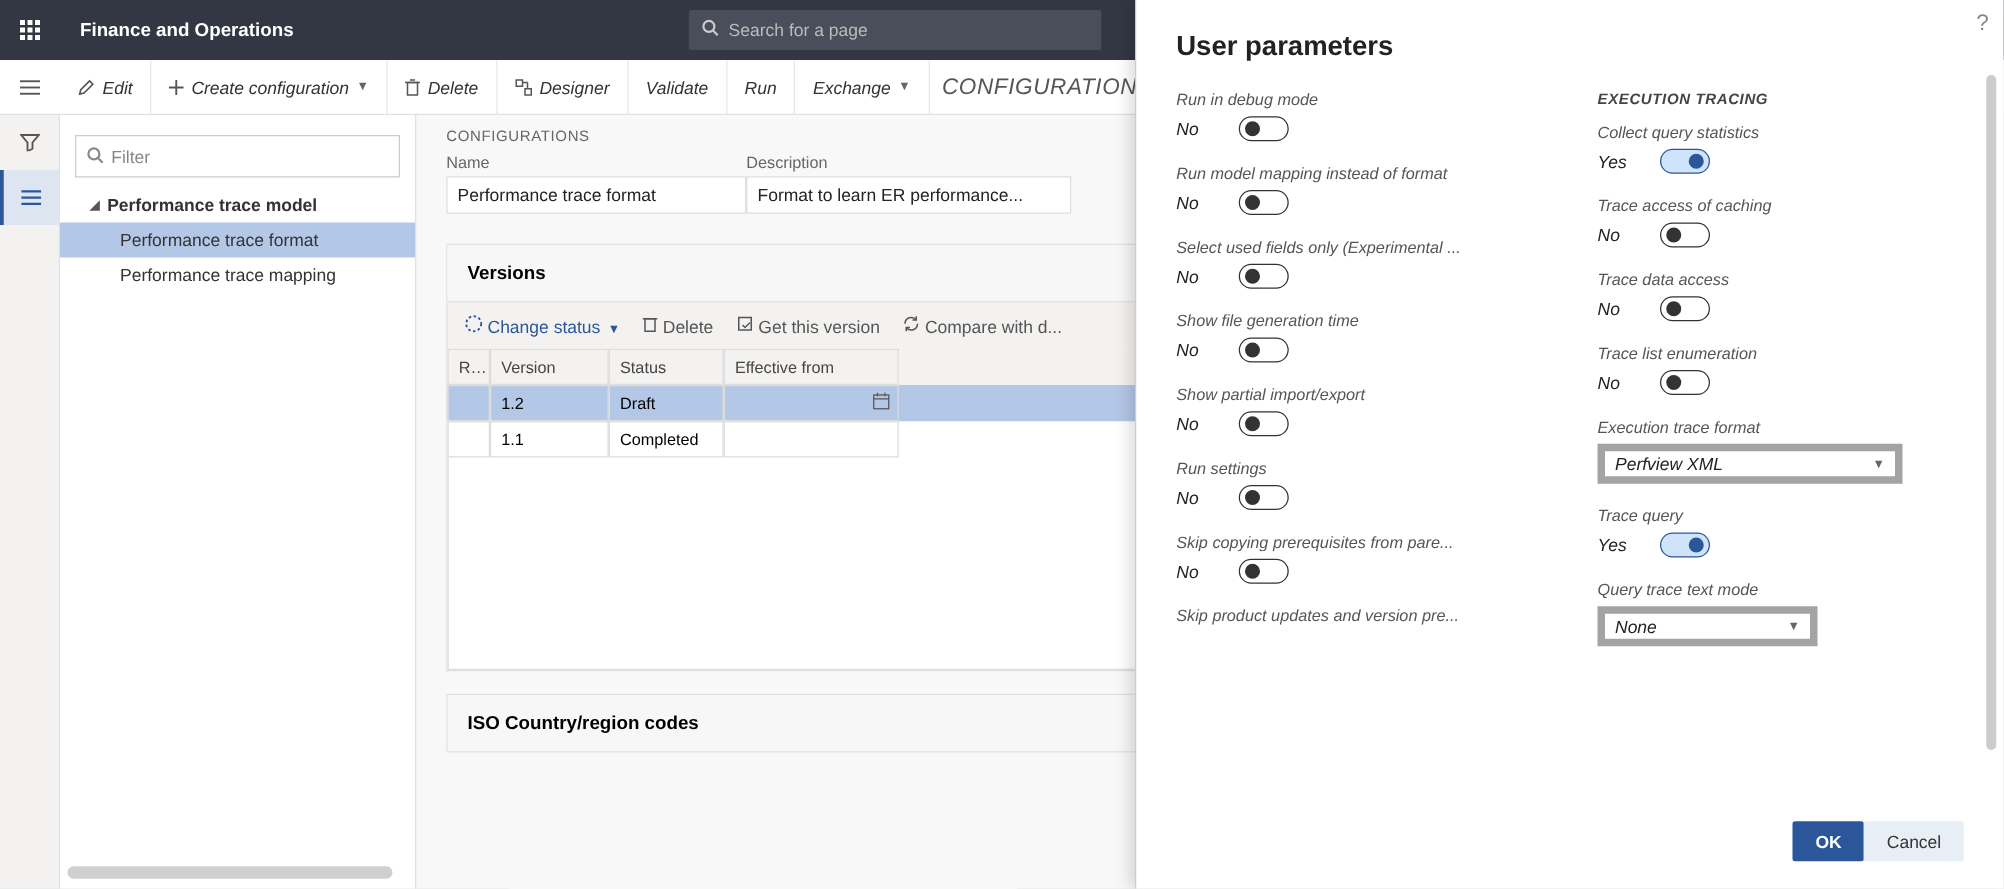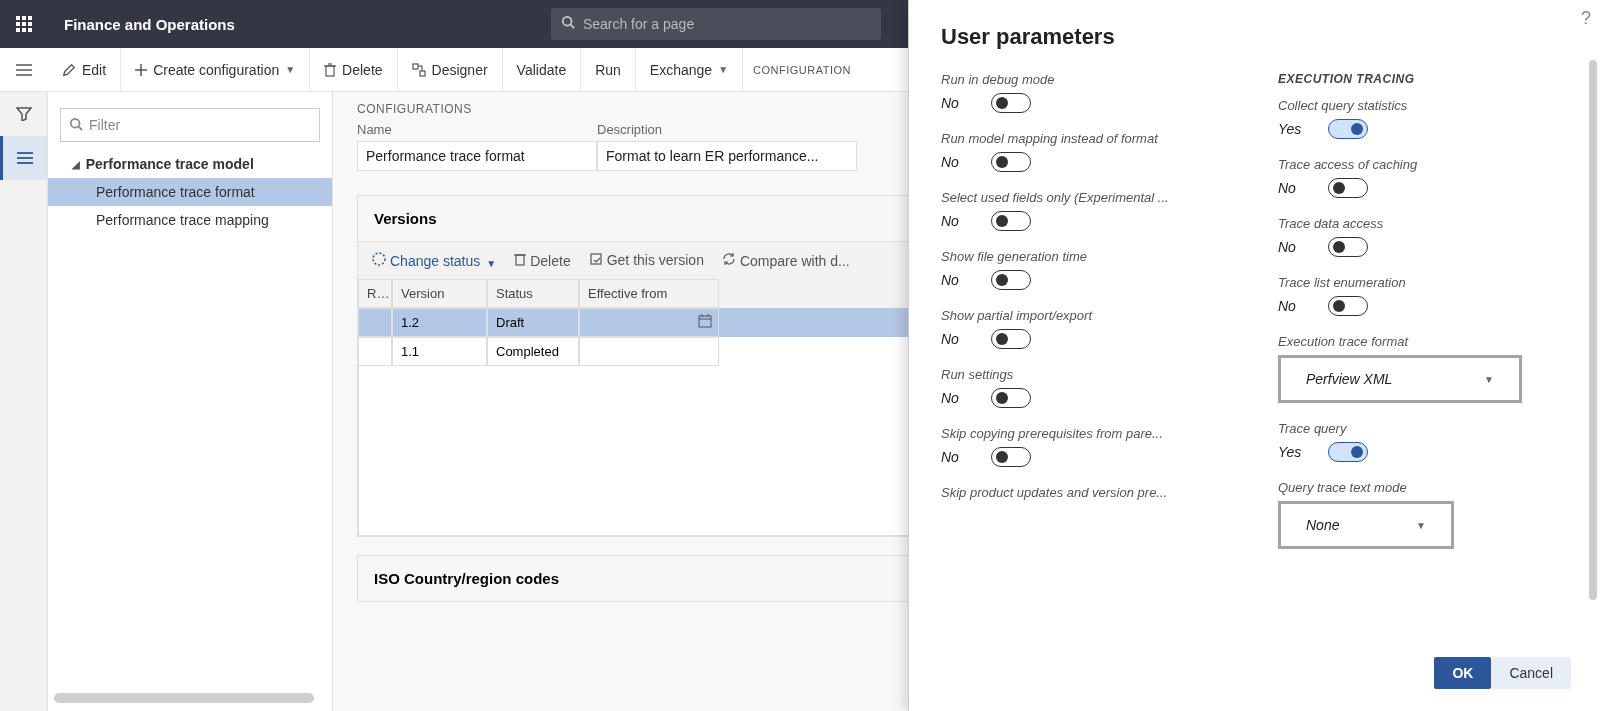--- a/index.html
+++ b/index.html
@@ -15,7 +15,7 @@
 .search-box span.ph { color: #bbb; font-size: 14px; }
 
 
-.command-bar { height: 44px; background: #fff; border-bottom: 1px solid #e1e1e1; display: flex; align-items: center; position: relative; }
+.command-bar { height: 44px; background: #fff; border-bottom: 1px solid #e1e1e1; display: flex; align-items: center; position: relative; font-style: italic; }
 .hamburger { width: 48px; height: 44px; display: flex; align-items: center; justify-content: center; cursor: pointer; }
 .cmd-btn { height: 44px; padding: 0 14px; display: flex; align-items: center; font-size: 14px; color: #333; cursor: pointer; border-right: 1px solid #e8e8e8; }
 .cmd-btn .ic { margin-right: 6px; display:inline-flex; }

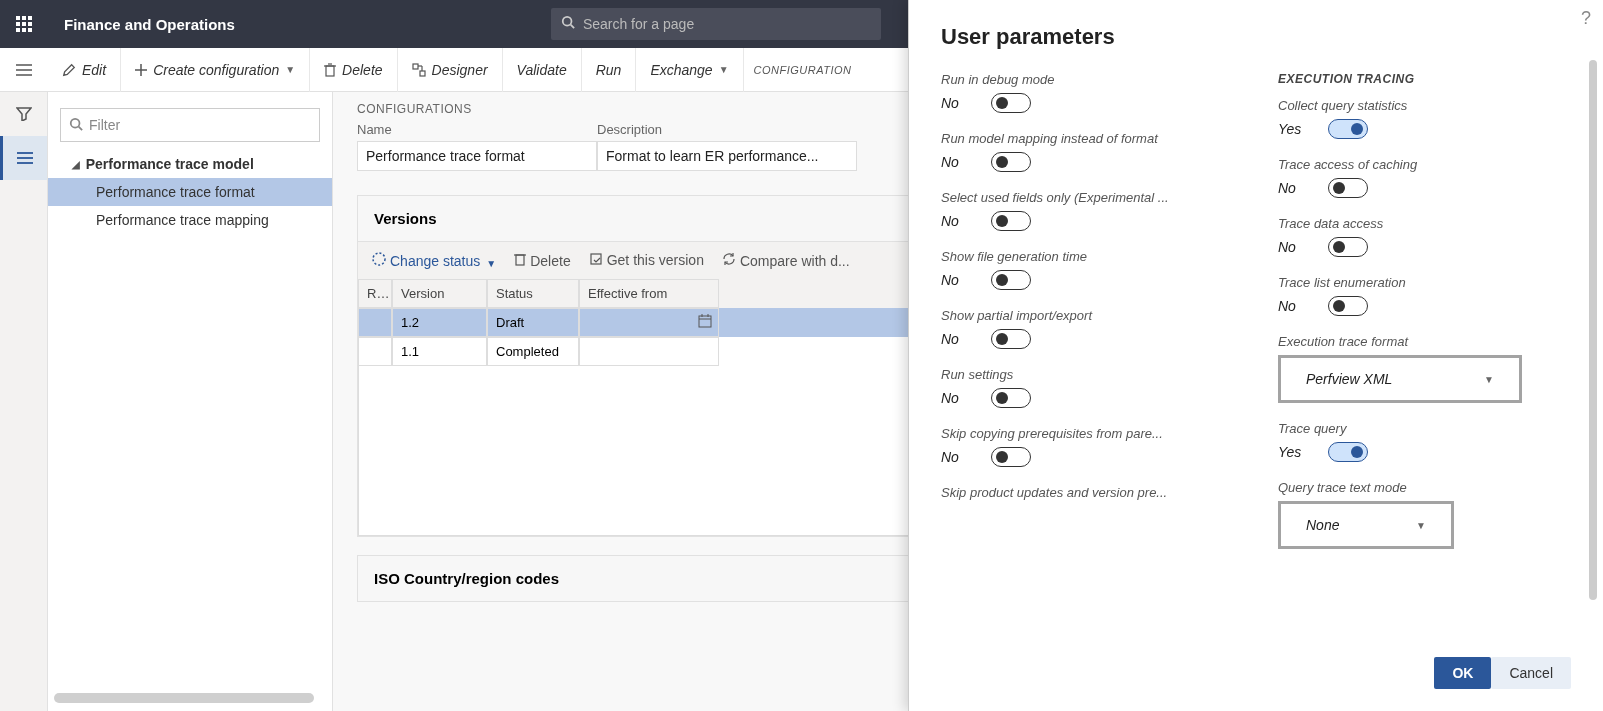--- a/index.html
+++ b/index.html
@@ -21,7 +21,7 @@
 .cmd-btn .ic { margin-right: 6px; display:inline-flex; }
 .chev { margin-left: 6px; font-size: 10px; color: #666; }
 .cmd-plain { border-right: 1px solid #e8e8e8; }
-.breadcrumb { margin-left: 10px; font-size: 11px; color: #555; letter-spacing: .5px; }
+.breadcrumb { margin-left: 10px; font-size: 18px; color: #555; letter-spacing: .5px; }
 
 
 .left-rail { position: absolute; top: 92px; left: 0; width: 48px; height: calc(100% - 92px); background: #f3f2f1; border-right: 1px solid #e1e1e1; }

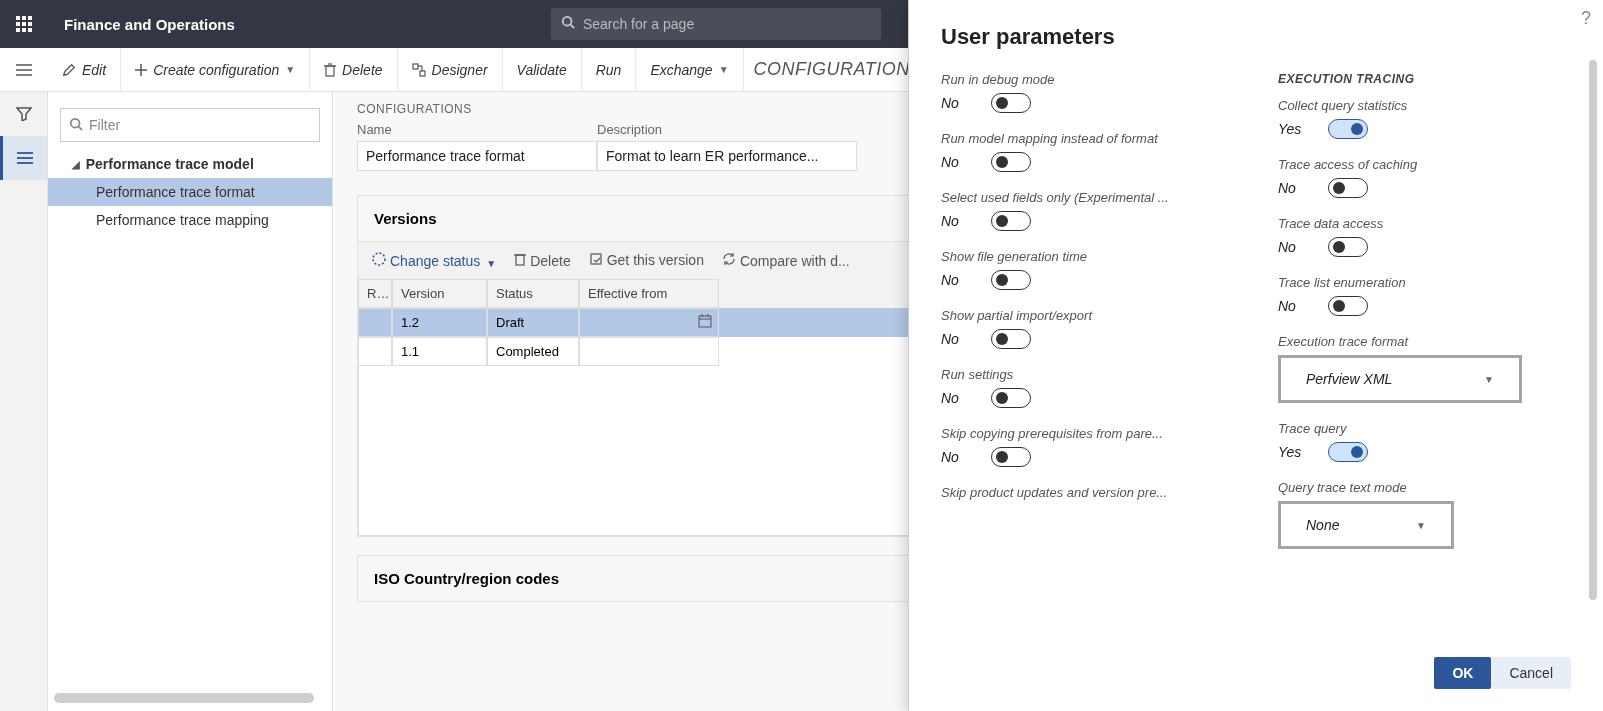--- a/index.html
+++ b/index.html
@@ -261,7 +261,7 @@
             </svg></span>
         <span>Delete</span>
       </span>
-      <span style="display:flex;color:#555;">
+      <span style="display:flex;align-items:center;color:#555;">
         <span class="ic" style="margin-right:4px;"><svg width="14" height="14" viewBox="0 0 14 14" fill="none" stroke="#555" stroke-width="1.2">
               <rect x="2" y="2" width="10" height="10"></rect>
               <path d="M5 8l2 2 4-4"></path>

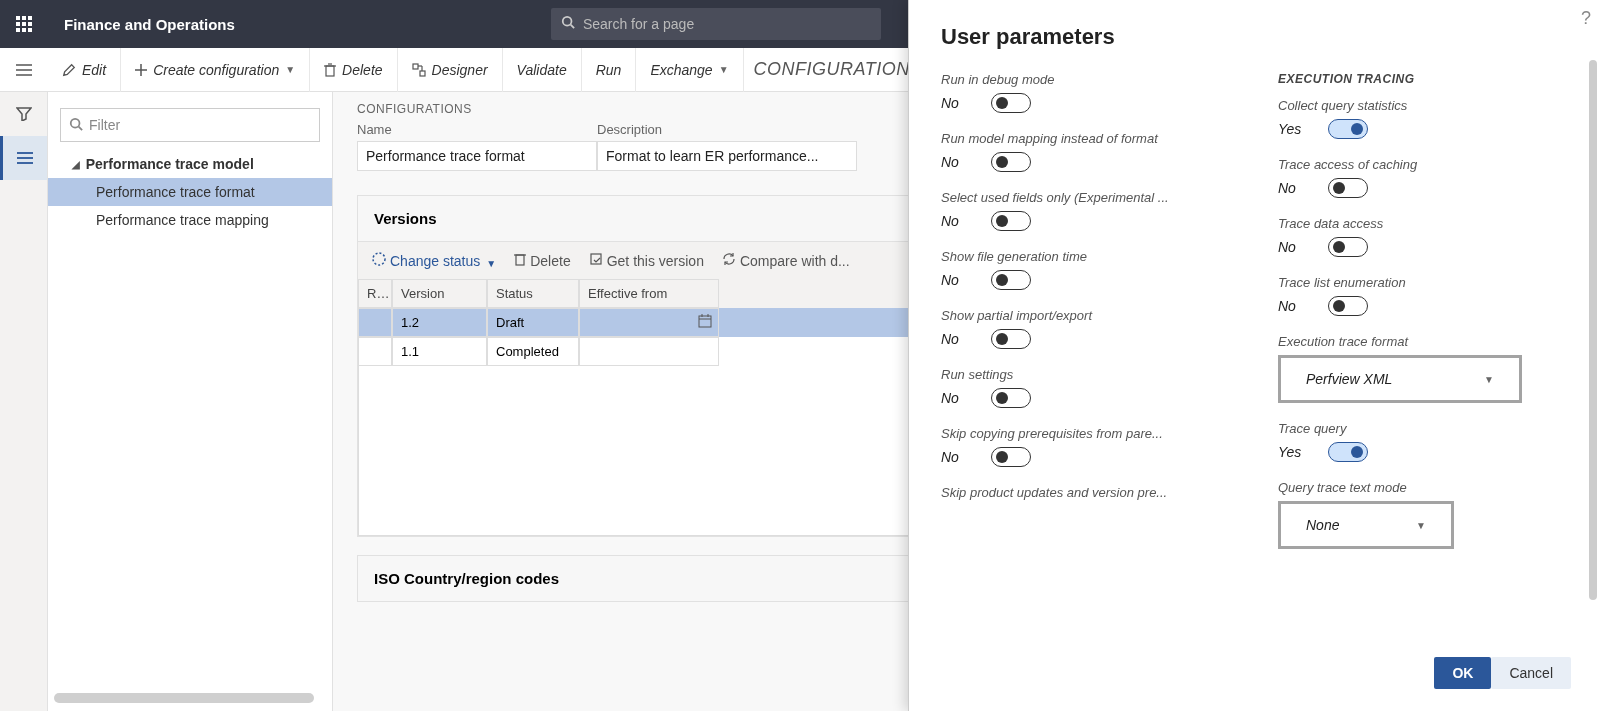--- a/index.html
+++ b/index.html
@@ -89,7 +89,7 @@
 .toggle .knob { width:12px; height:12px; border-radius:50%; background:#333; position:absolute; top:3px; left:4px; transition:left .1s;}
 .toggle.on { background:#cfe3fb; border-color:#2b579a;}
 .toggle.on .knob { left:22px; background:#2b579a;}
-.select { border:3px solid #a3a3a3; height:48px; display:flex; align-items:center; justify-content:space-between; padding:0 25px; font-size:14px; color:#222; background:#fff; cursor:pointer;}
+.select { border:6px solid #a3a3a3; height:32px; display:flex; align-items:center; justify-content:space-between; padding:0 8px; font-size:14px; color:#222; background:#fff; cursor:pointer;}
 .select.small { width:176px;}
 .select.wide { width:244px;}
 .select .chev { color:#666;}

